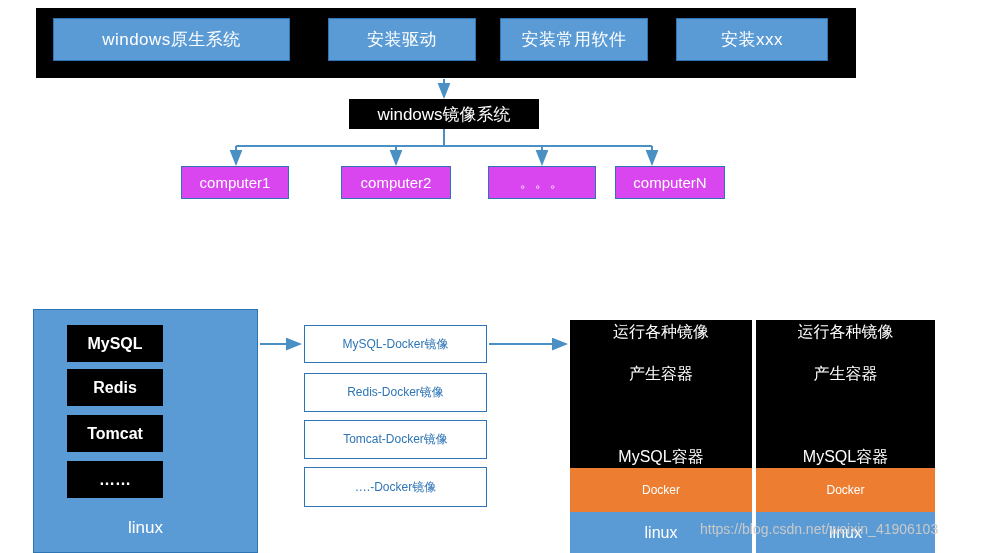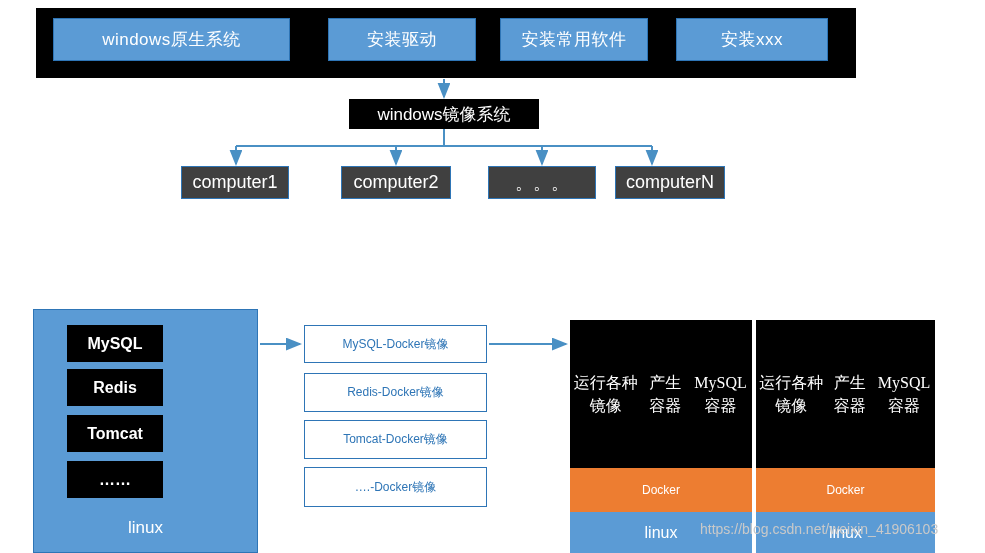--- a/index.html
+++ b/index.html
@@ -34,13 +34,13 @@
     letter-spacing: 0.5px;
   }
   .blue-box-thin {
-    background: #404040;
-    border: 1px solid #2E75B6;
-    color: #ffffff;
-    display: flex;
-    align-items: center;
-    justify-content: center;
-    font-size: 18px;
+    background: #d946ef;
+    border: 1px solid #2E75B6;
+    color: #ffffff;
+    display: flex;
+    align-items: center;
+    justify-content: center;
+    font-size: 15px;
   }
   .black-box {
     background: #000000;

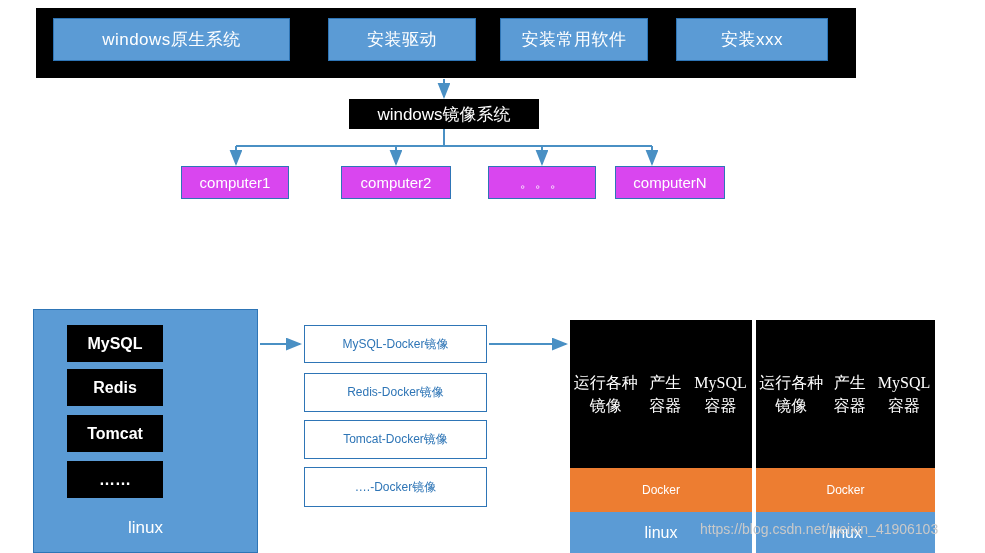--- a/index.html
+++ b/index.html
@@ -83,13 +83,12 @@
     background: #000000;
     color: #ffffff;
     display: flex;
-    flex-direction: row;
+    flex-direction: column;
     align-items: center;
     justify-content: space-between;
     font-size: 16px;
     line-height: 1.45;
     text-align: center;
-    font-family: Liberation Serif, serif;
   }
   .host-black .gap { height: 22px; }
   .host-docker {

